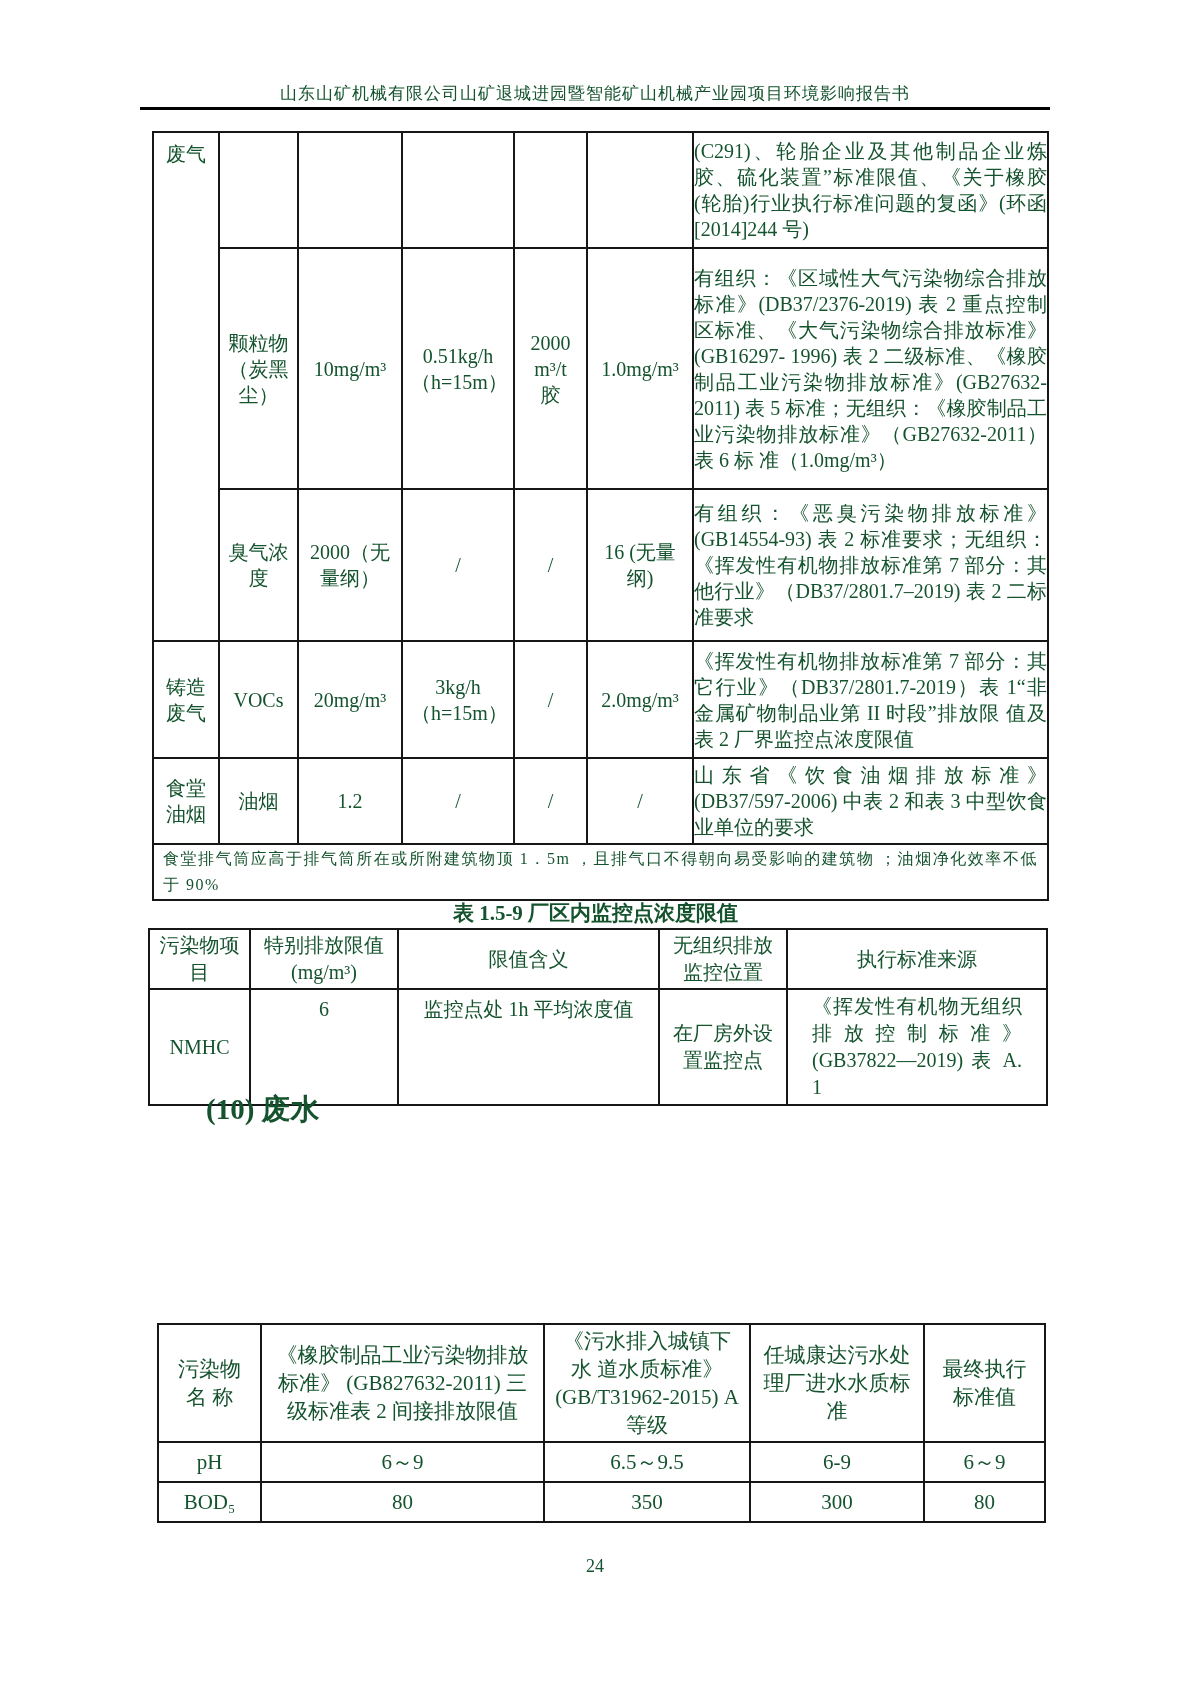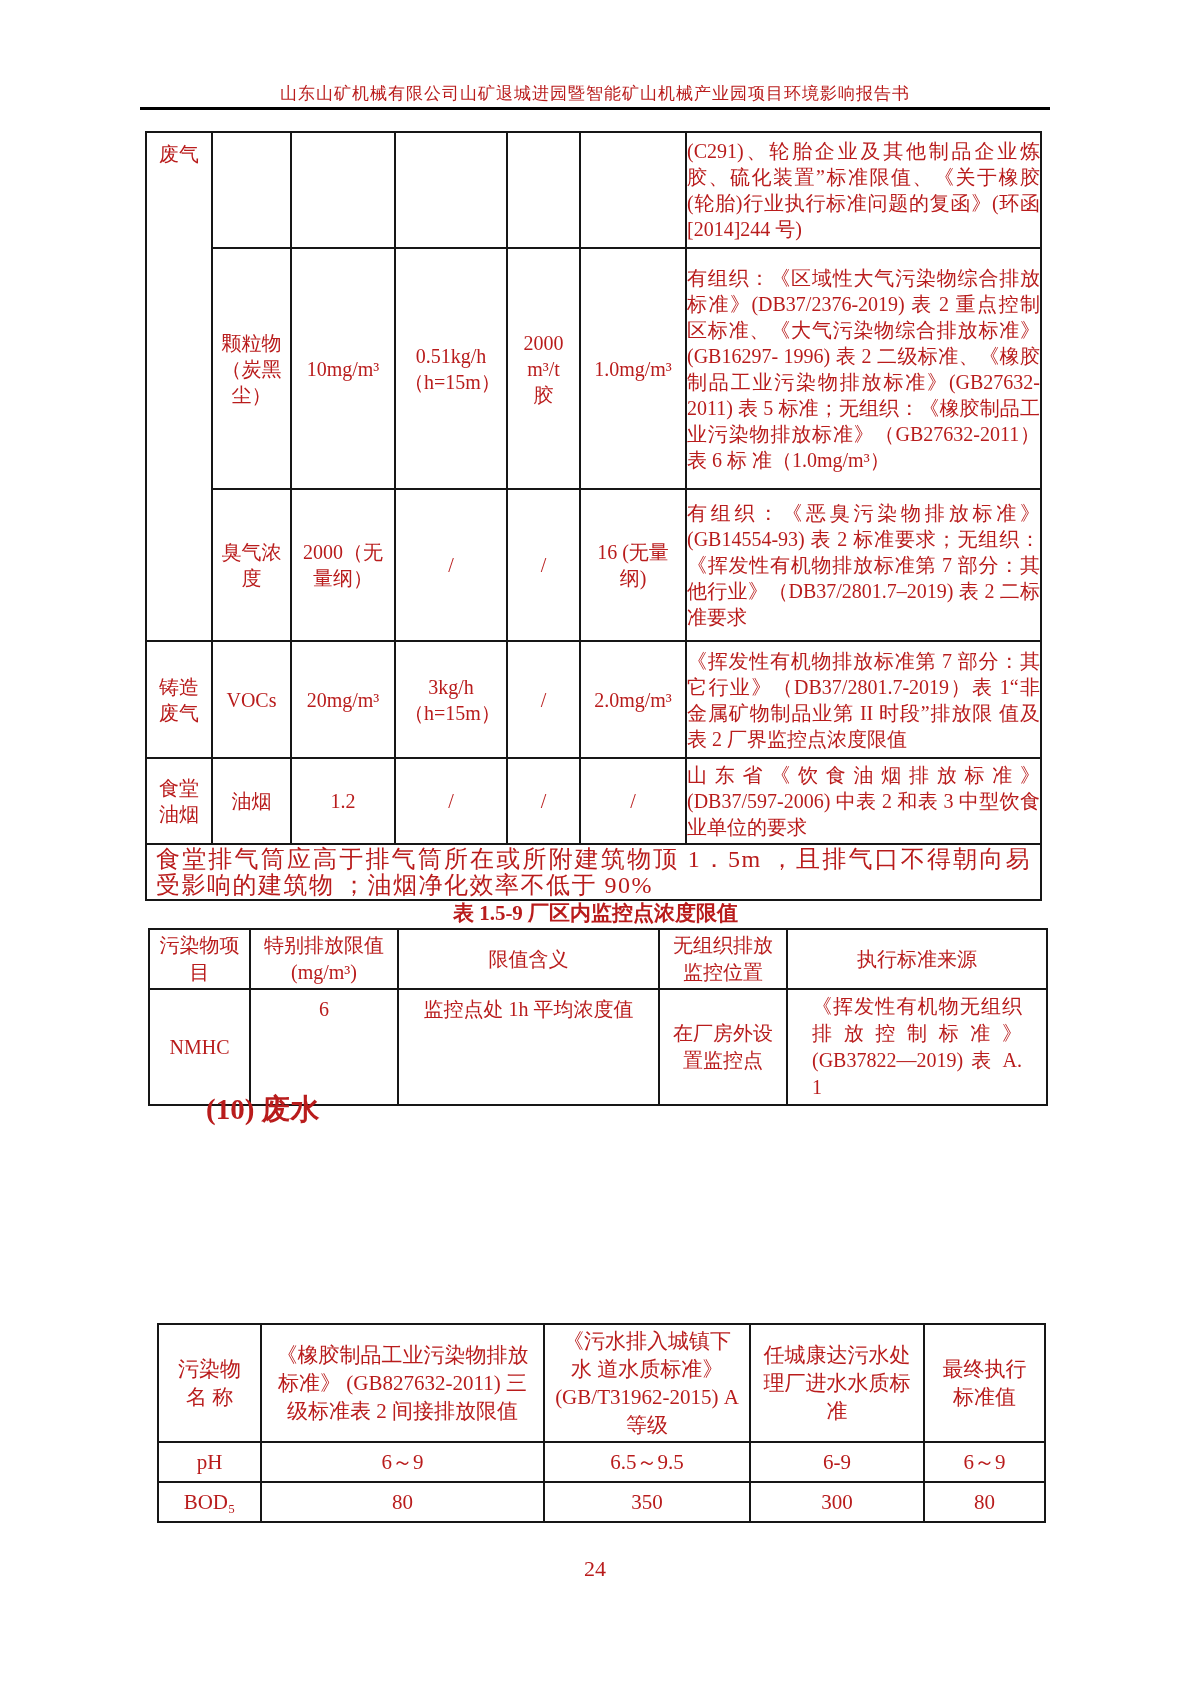--- a/index.html
+++ b/index.html
@@ -5,7 +5,7 @@
   html,body { margin:0; padding:0; background:#888; }
   .page {
     position:relative; width:1190px; height:1683px; margin:0 auto;
-    background:#ffffff; color:#b91c1c;
+    background:#ffffff; color:#14532d;
     font-family:"Liberation Serif","DejaVu Serif",serif;
     overflow:hidden;
   }

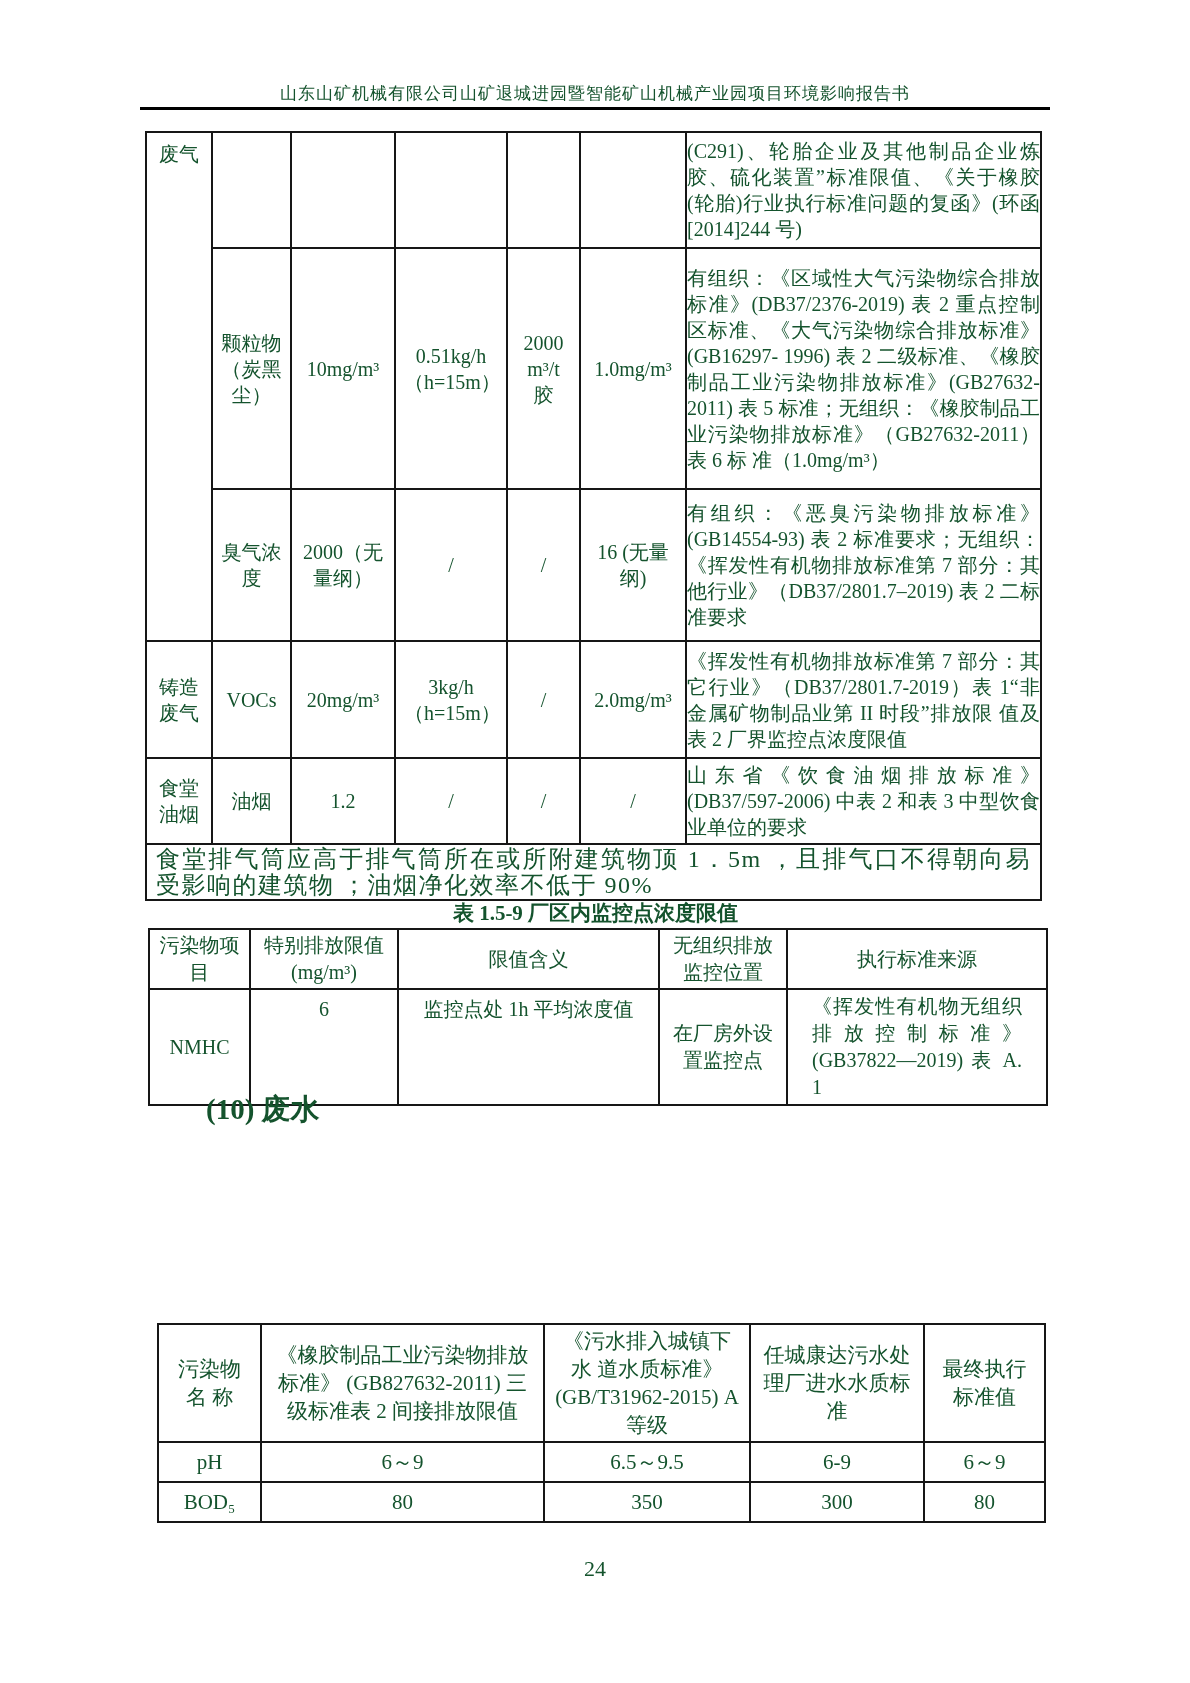--- a/index.html
+++ b/index.html
@@ -24,7 +24,7 @@
     line-break:strict;
   }
   
-  #table-emission { position:absolute; left:145px; top:131px; width:895px; }
+  #table-emission { position:absolute; left:152px; top:131px; width:895px; }
   #table-emission td { line-height:26px; }
   tr.r1 { height:116px; } tr.r2 { height:241px; } tr.r3 { height:152px; }
   tr.r4 { height:117px; } tr.r5 { height:85px; }  tr.rf { height:56px; }

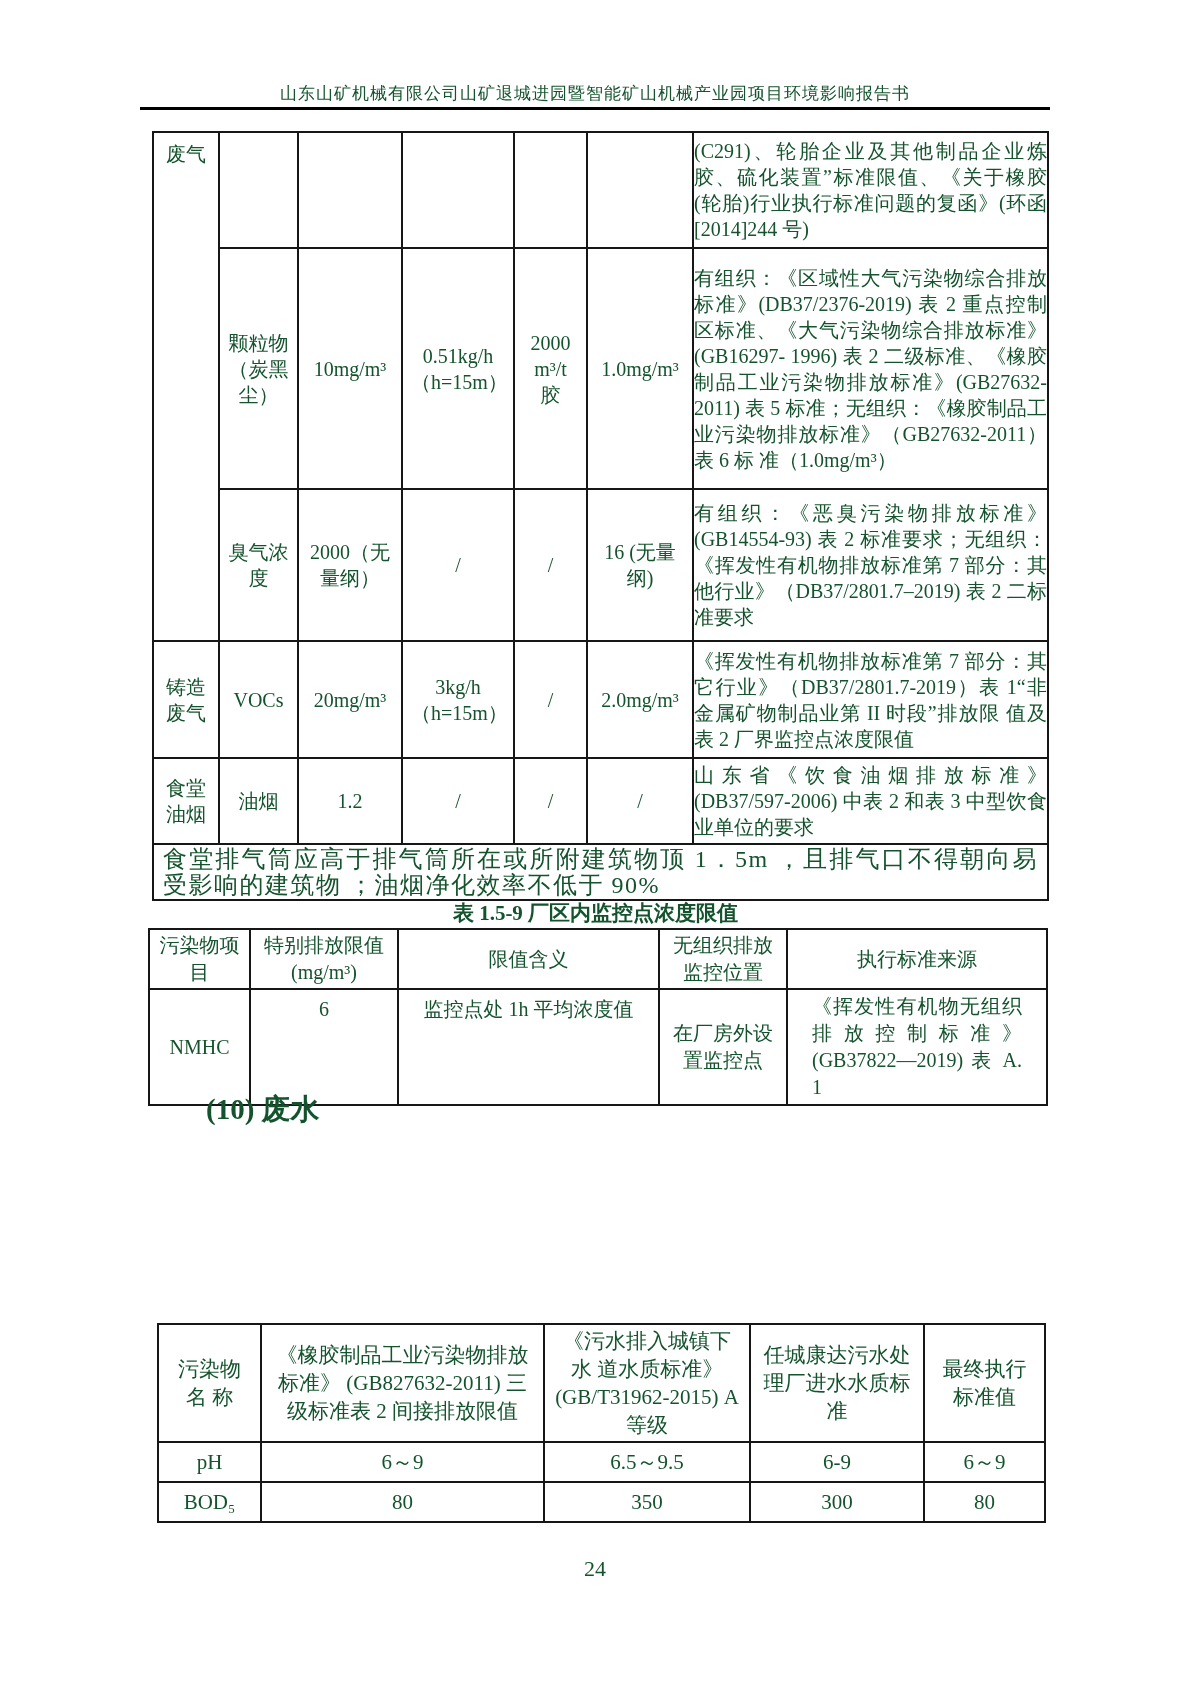--- a/index.html
+++ b/index.html
@@ -31,7 +31,7 @@
   td.std  { text-align:justify; text-align-last:left; line-height:27px; padding:3px 0; }
   td.cat-top { vertical-align:top; padding-top:8px; }
   td.footnote {
-    text-align:justify; text-align-last:left; font-size:24px;
+    text-align:justify; text-align-last:left; font-size:16px;
     line-height:27px; padding:0 9px; letter-spacing:1.5px;
   }
   

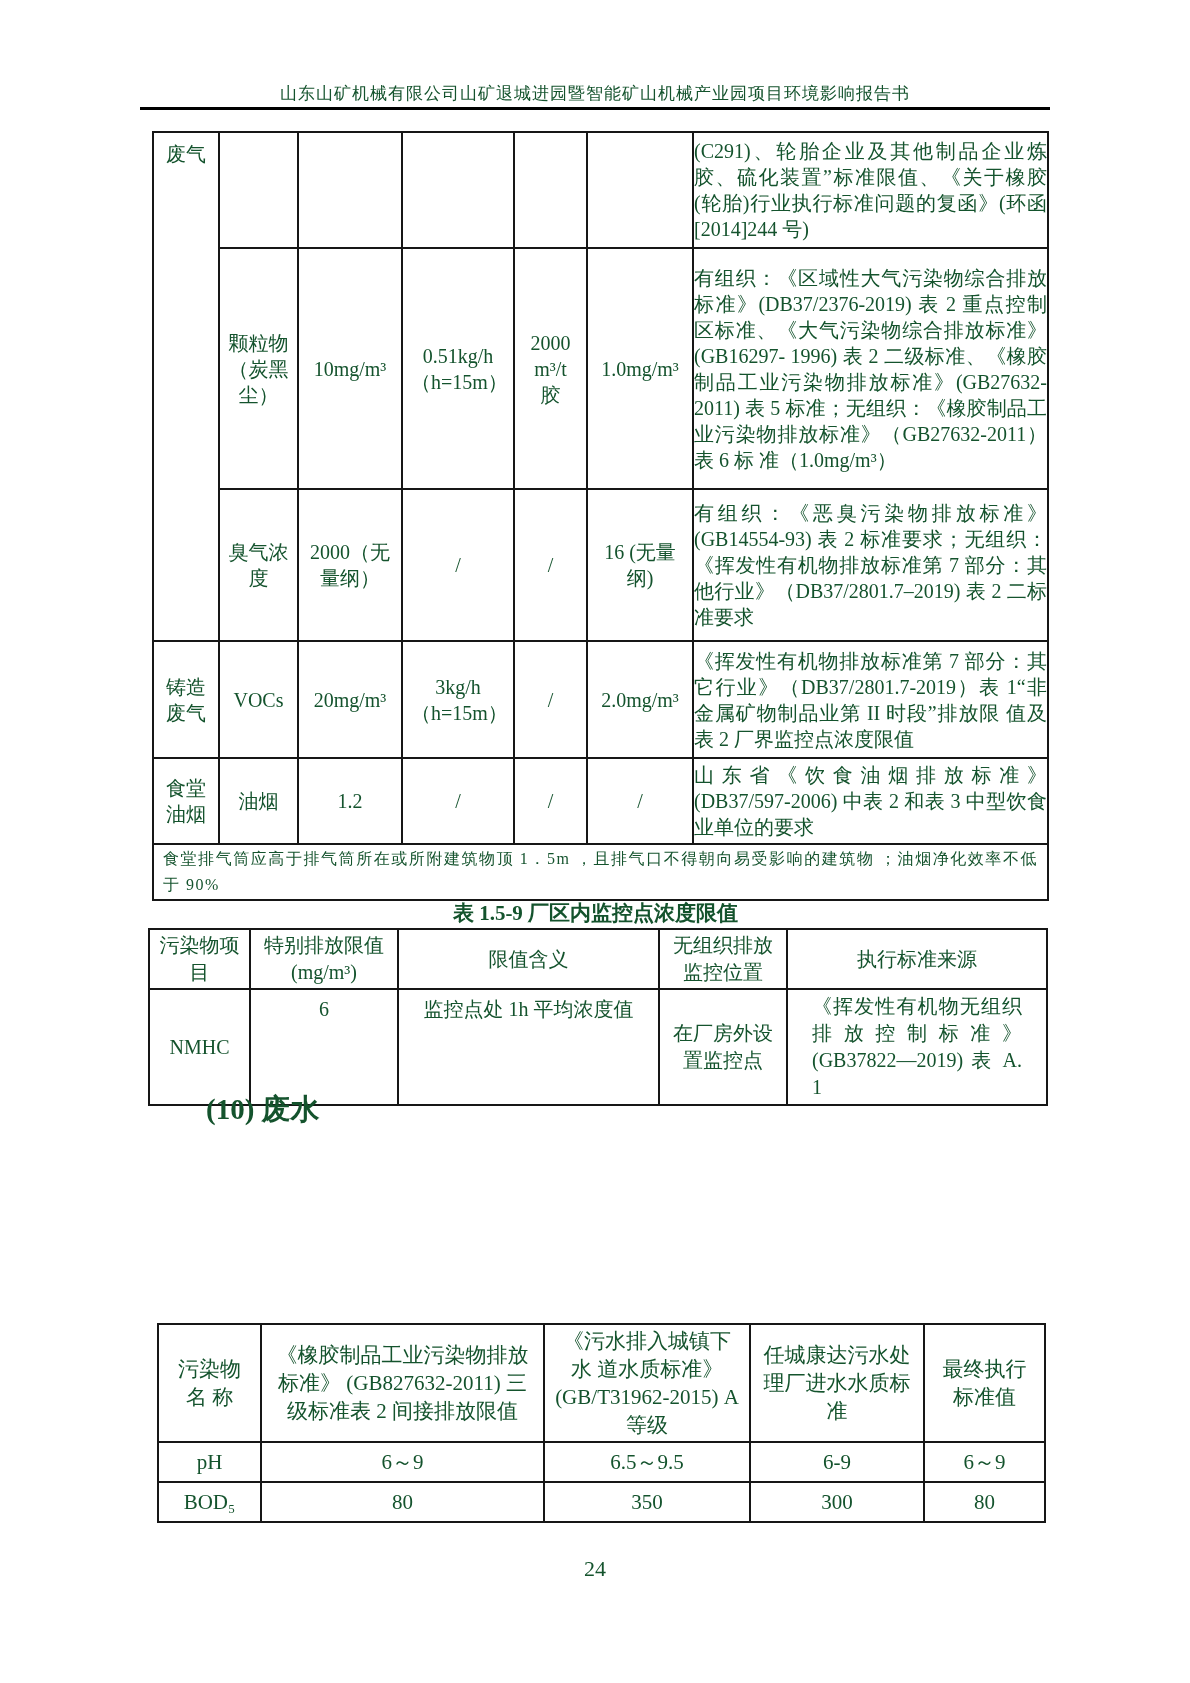--- a/index.html
+++ b/index.html
@@ -68,7 +68,7 @@
   
   #page-num {
     position:absolute; top:1556px; left:0; width:100%;
-    text-align:center; font-size:22px;
+    text-align:center; font-size:18px;
   }
 </style>
 </head>

